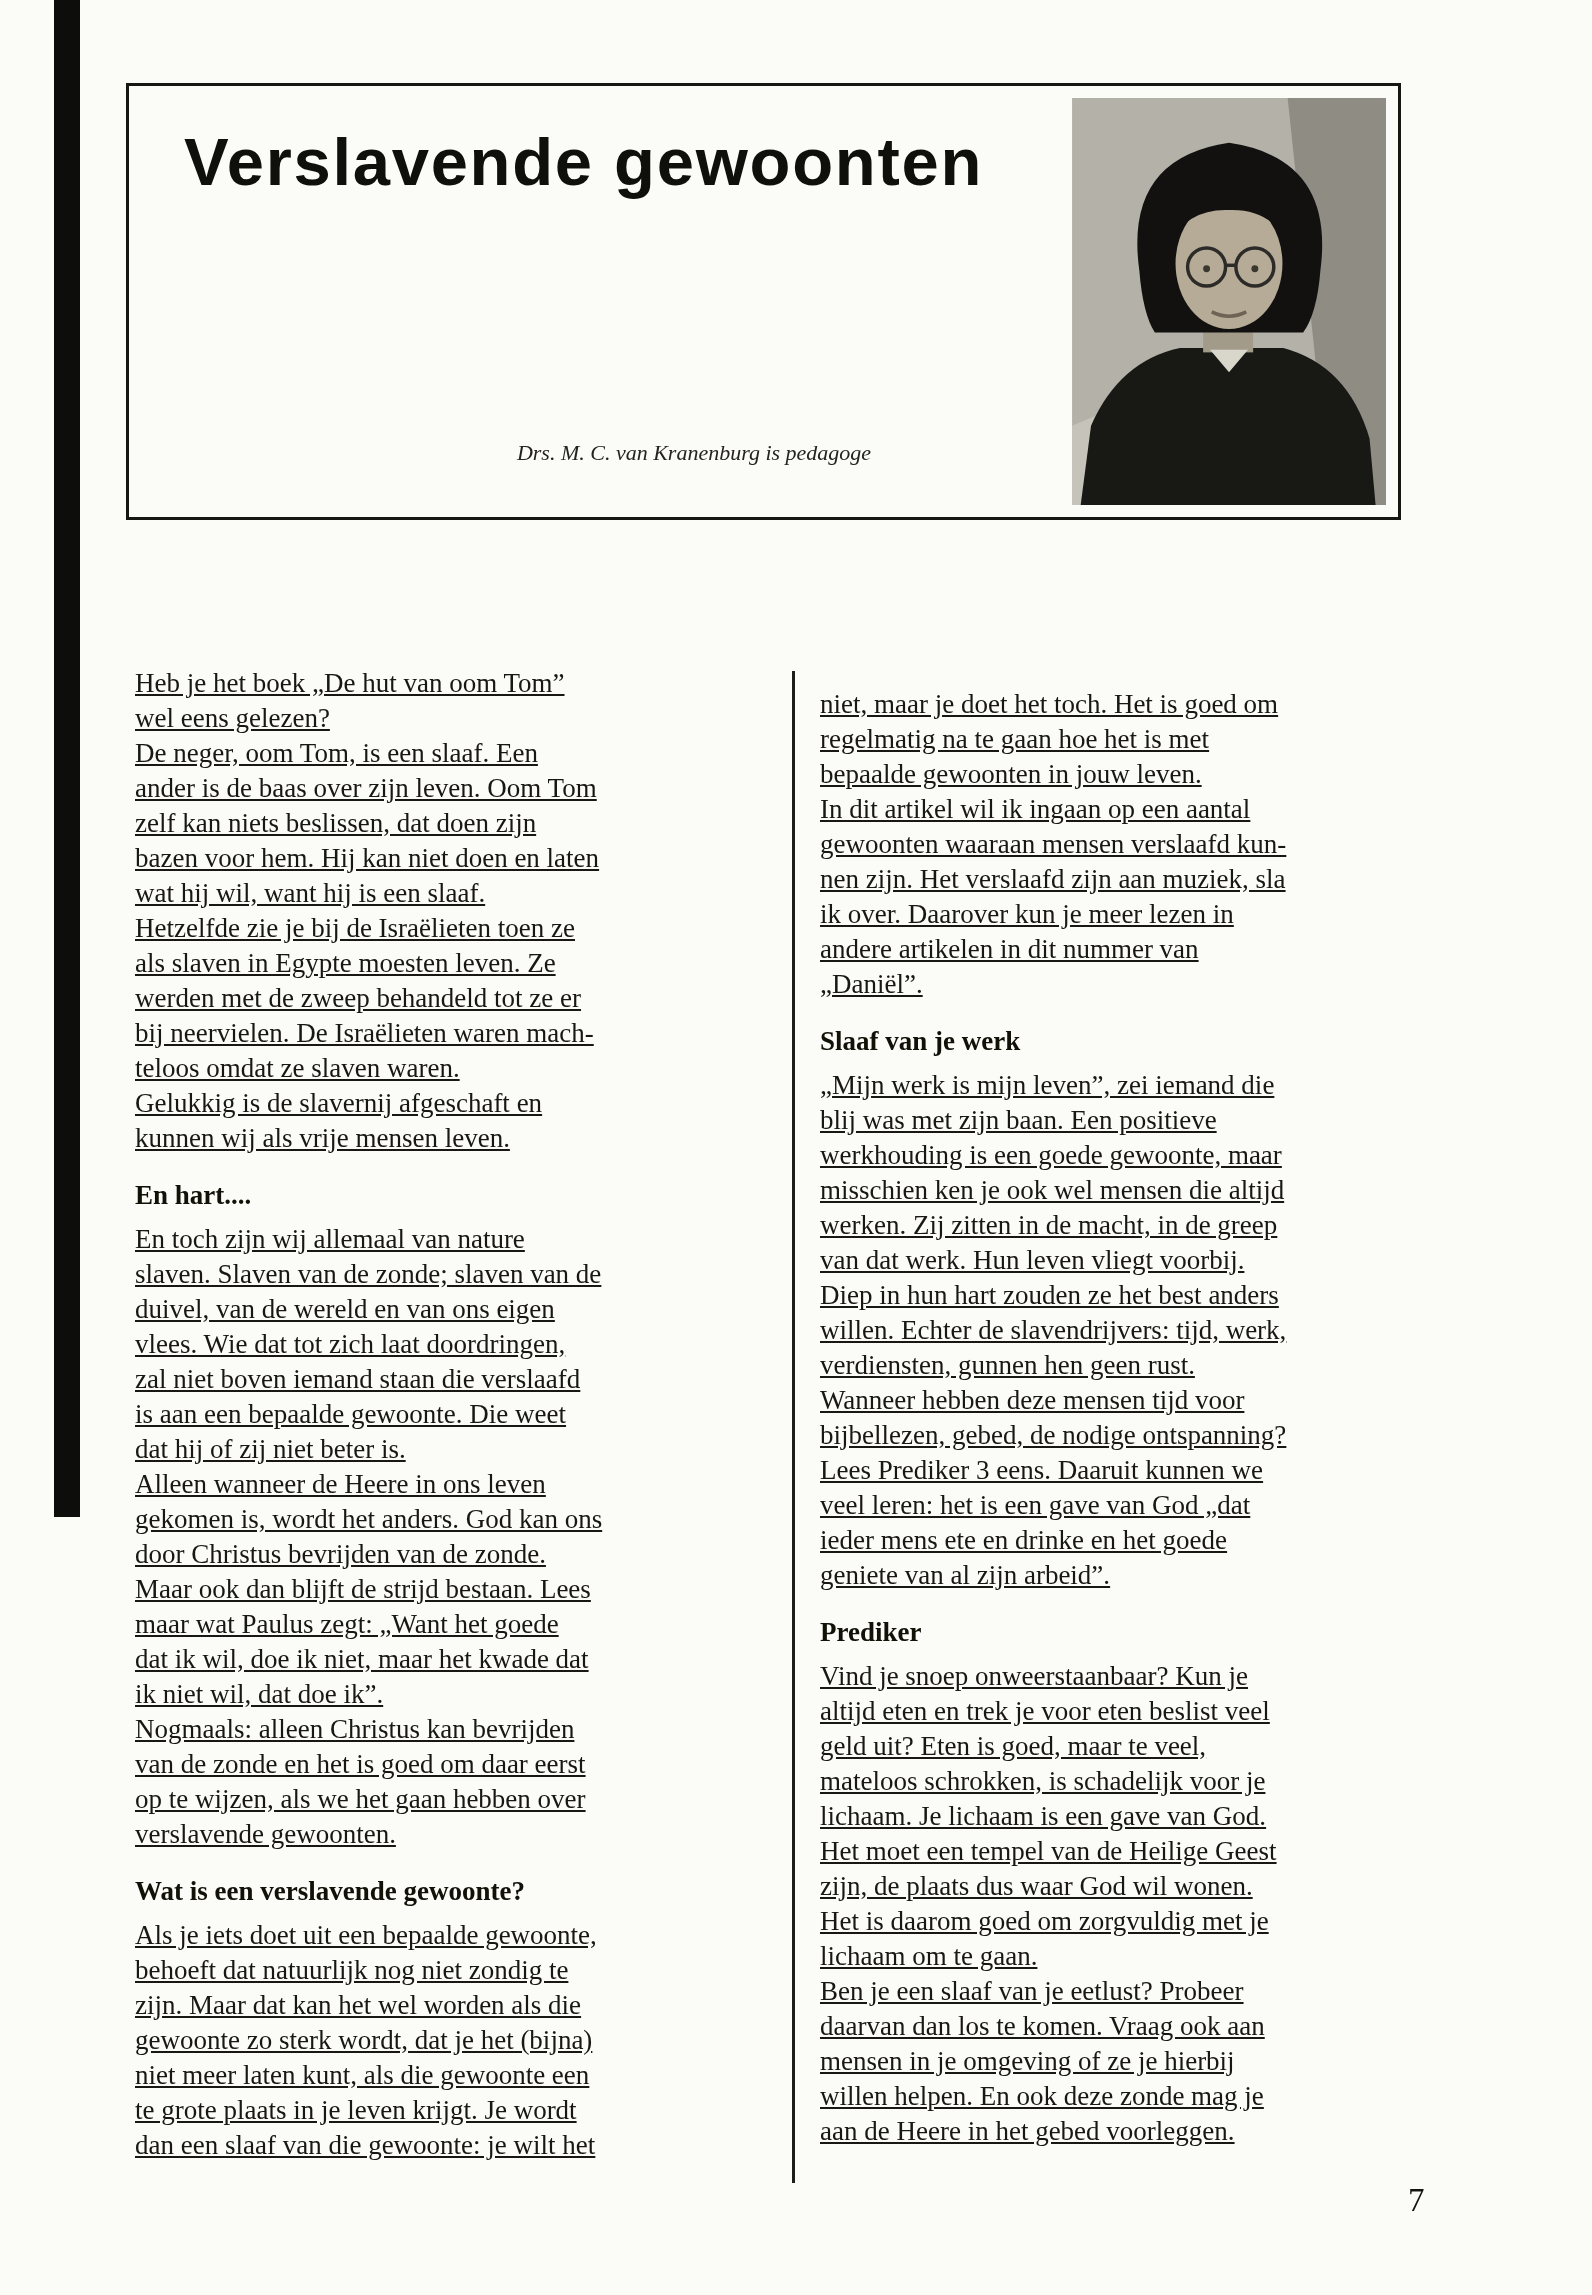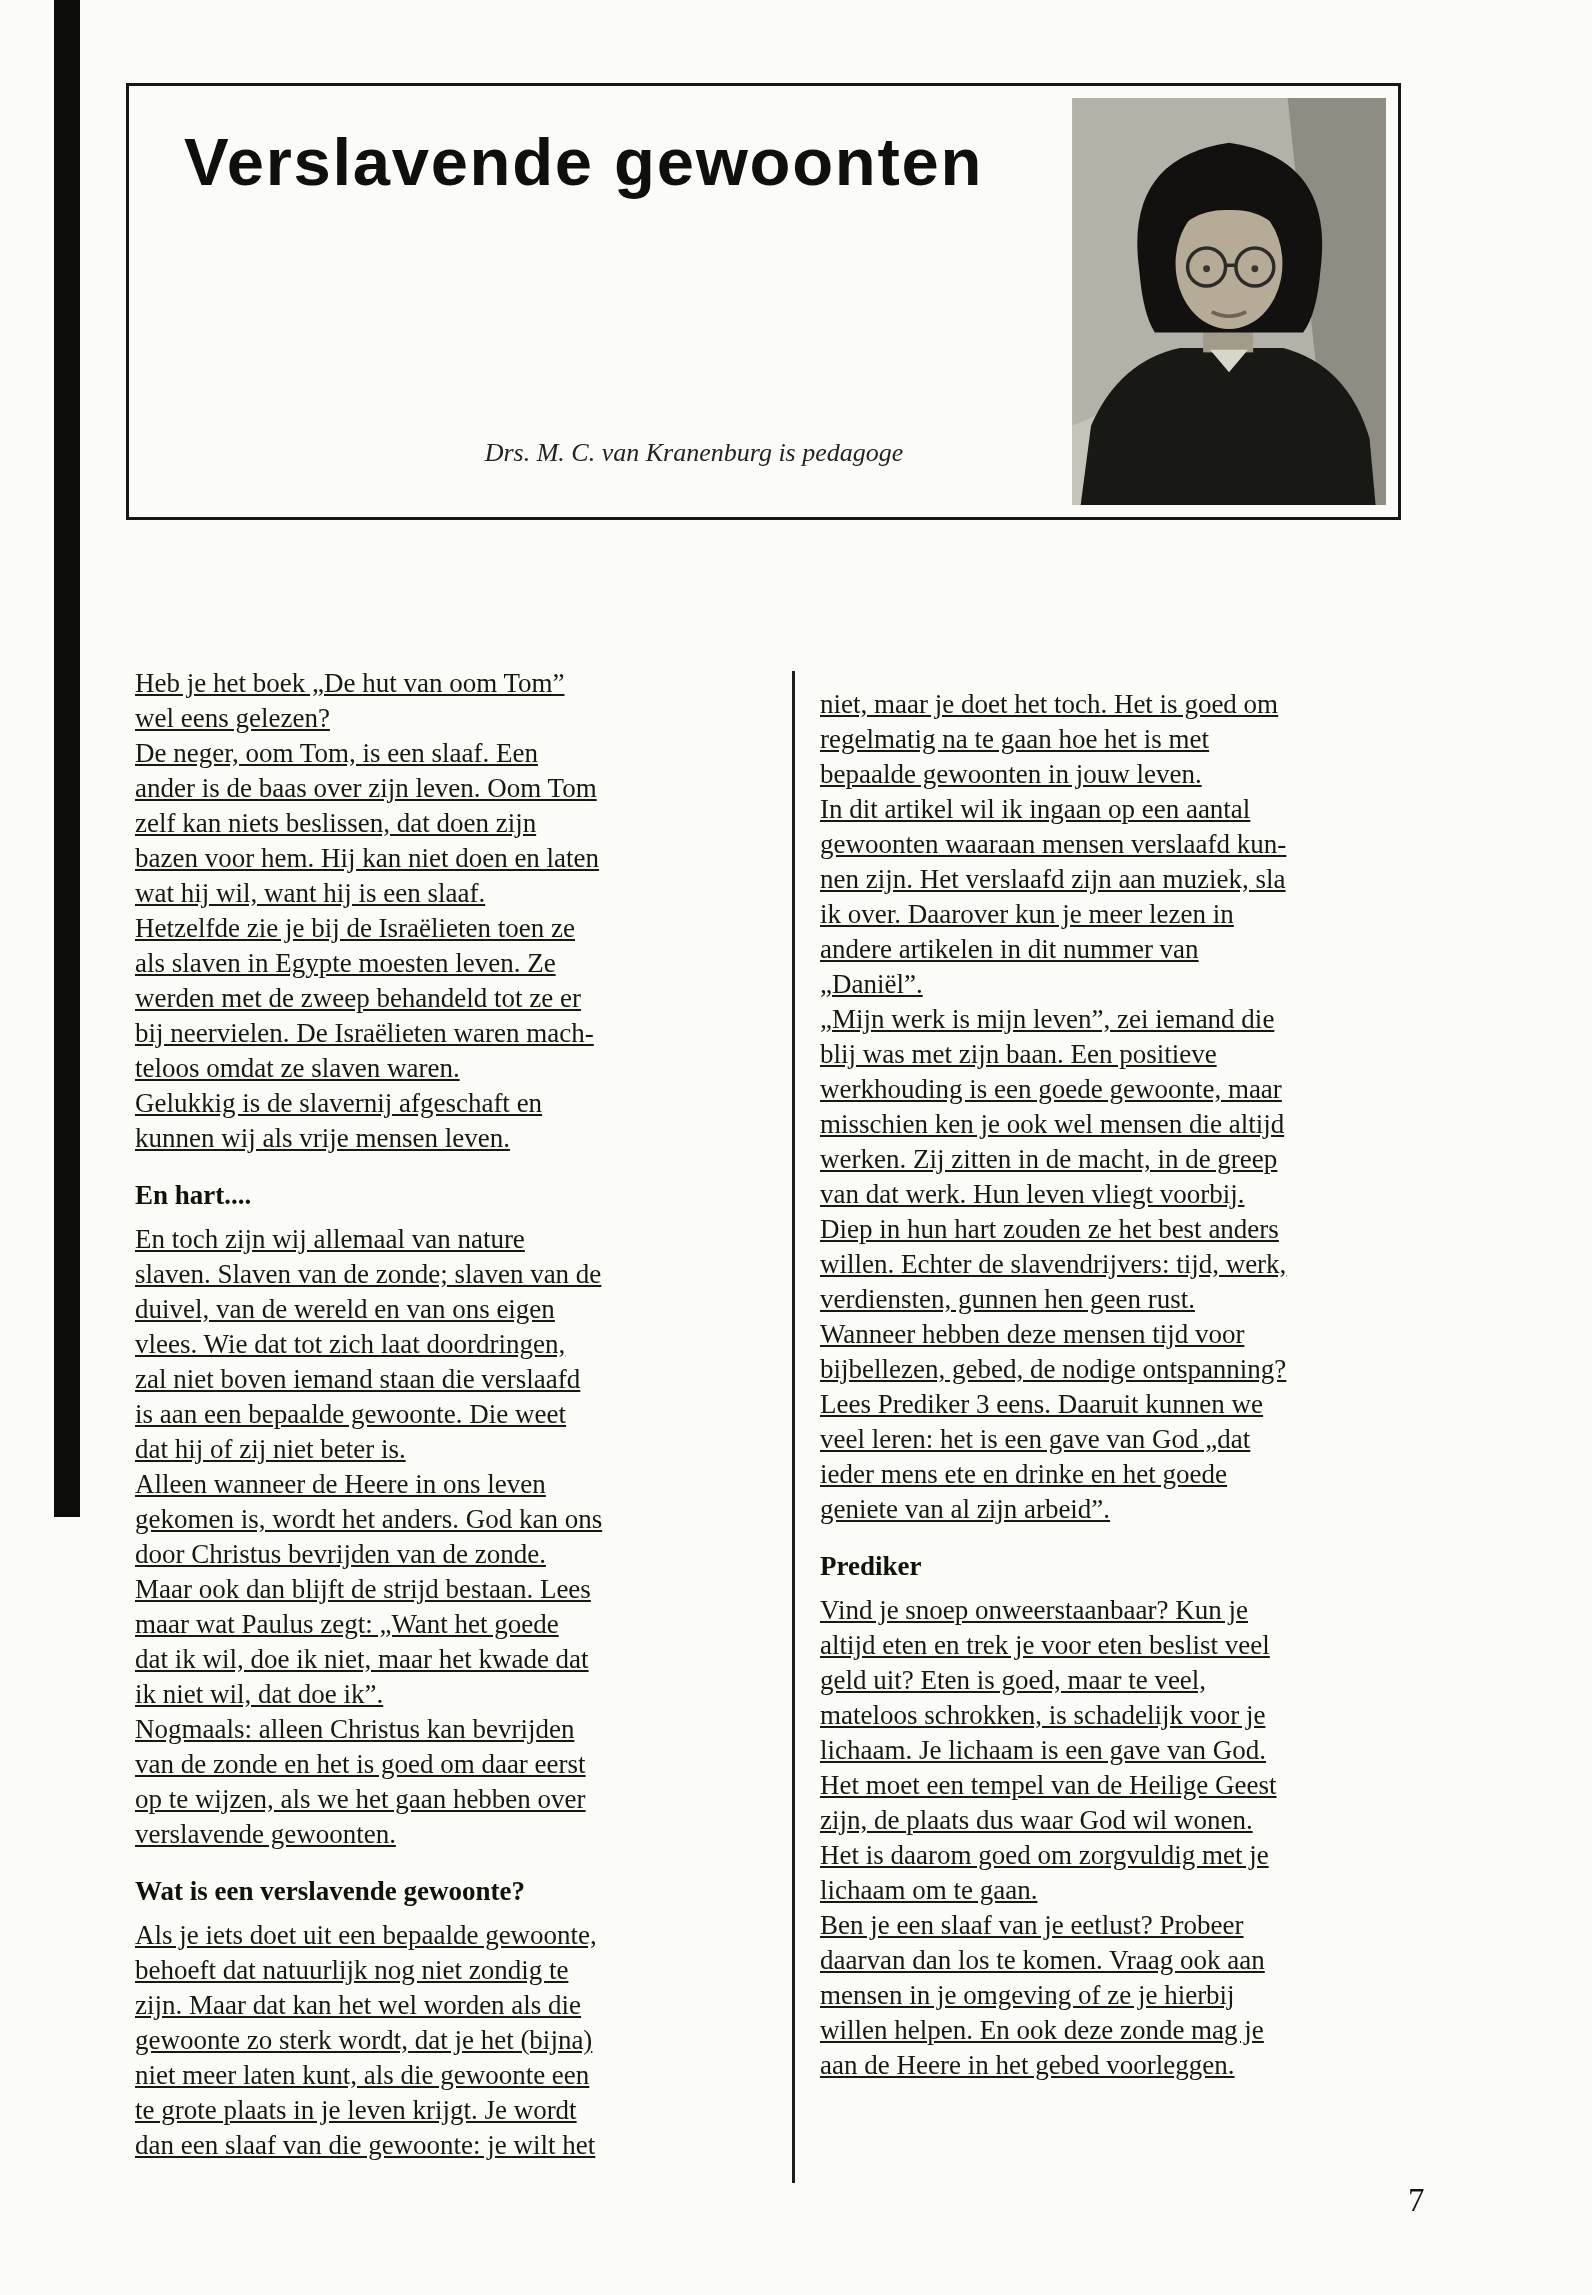--- a/index.html
+++ b/index.html
@@ -46,7 +46,7 @@
     width: 906px;
     text-align: center;
     font-style: italic;
-    font-size: 26px;
+    font-size: 22px;
     line-height: 35px;
     color: #242320;
   }

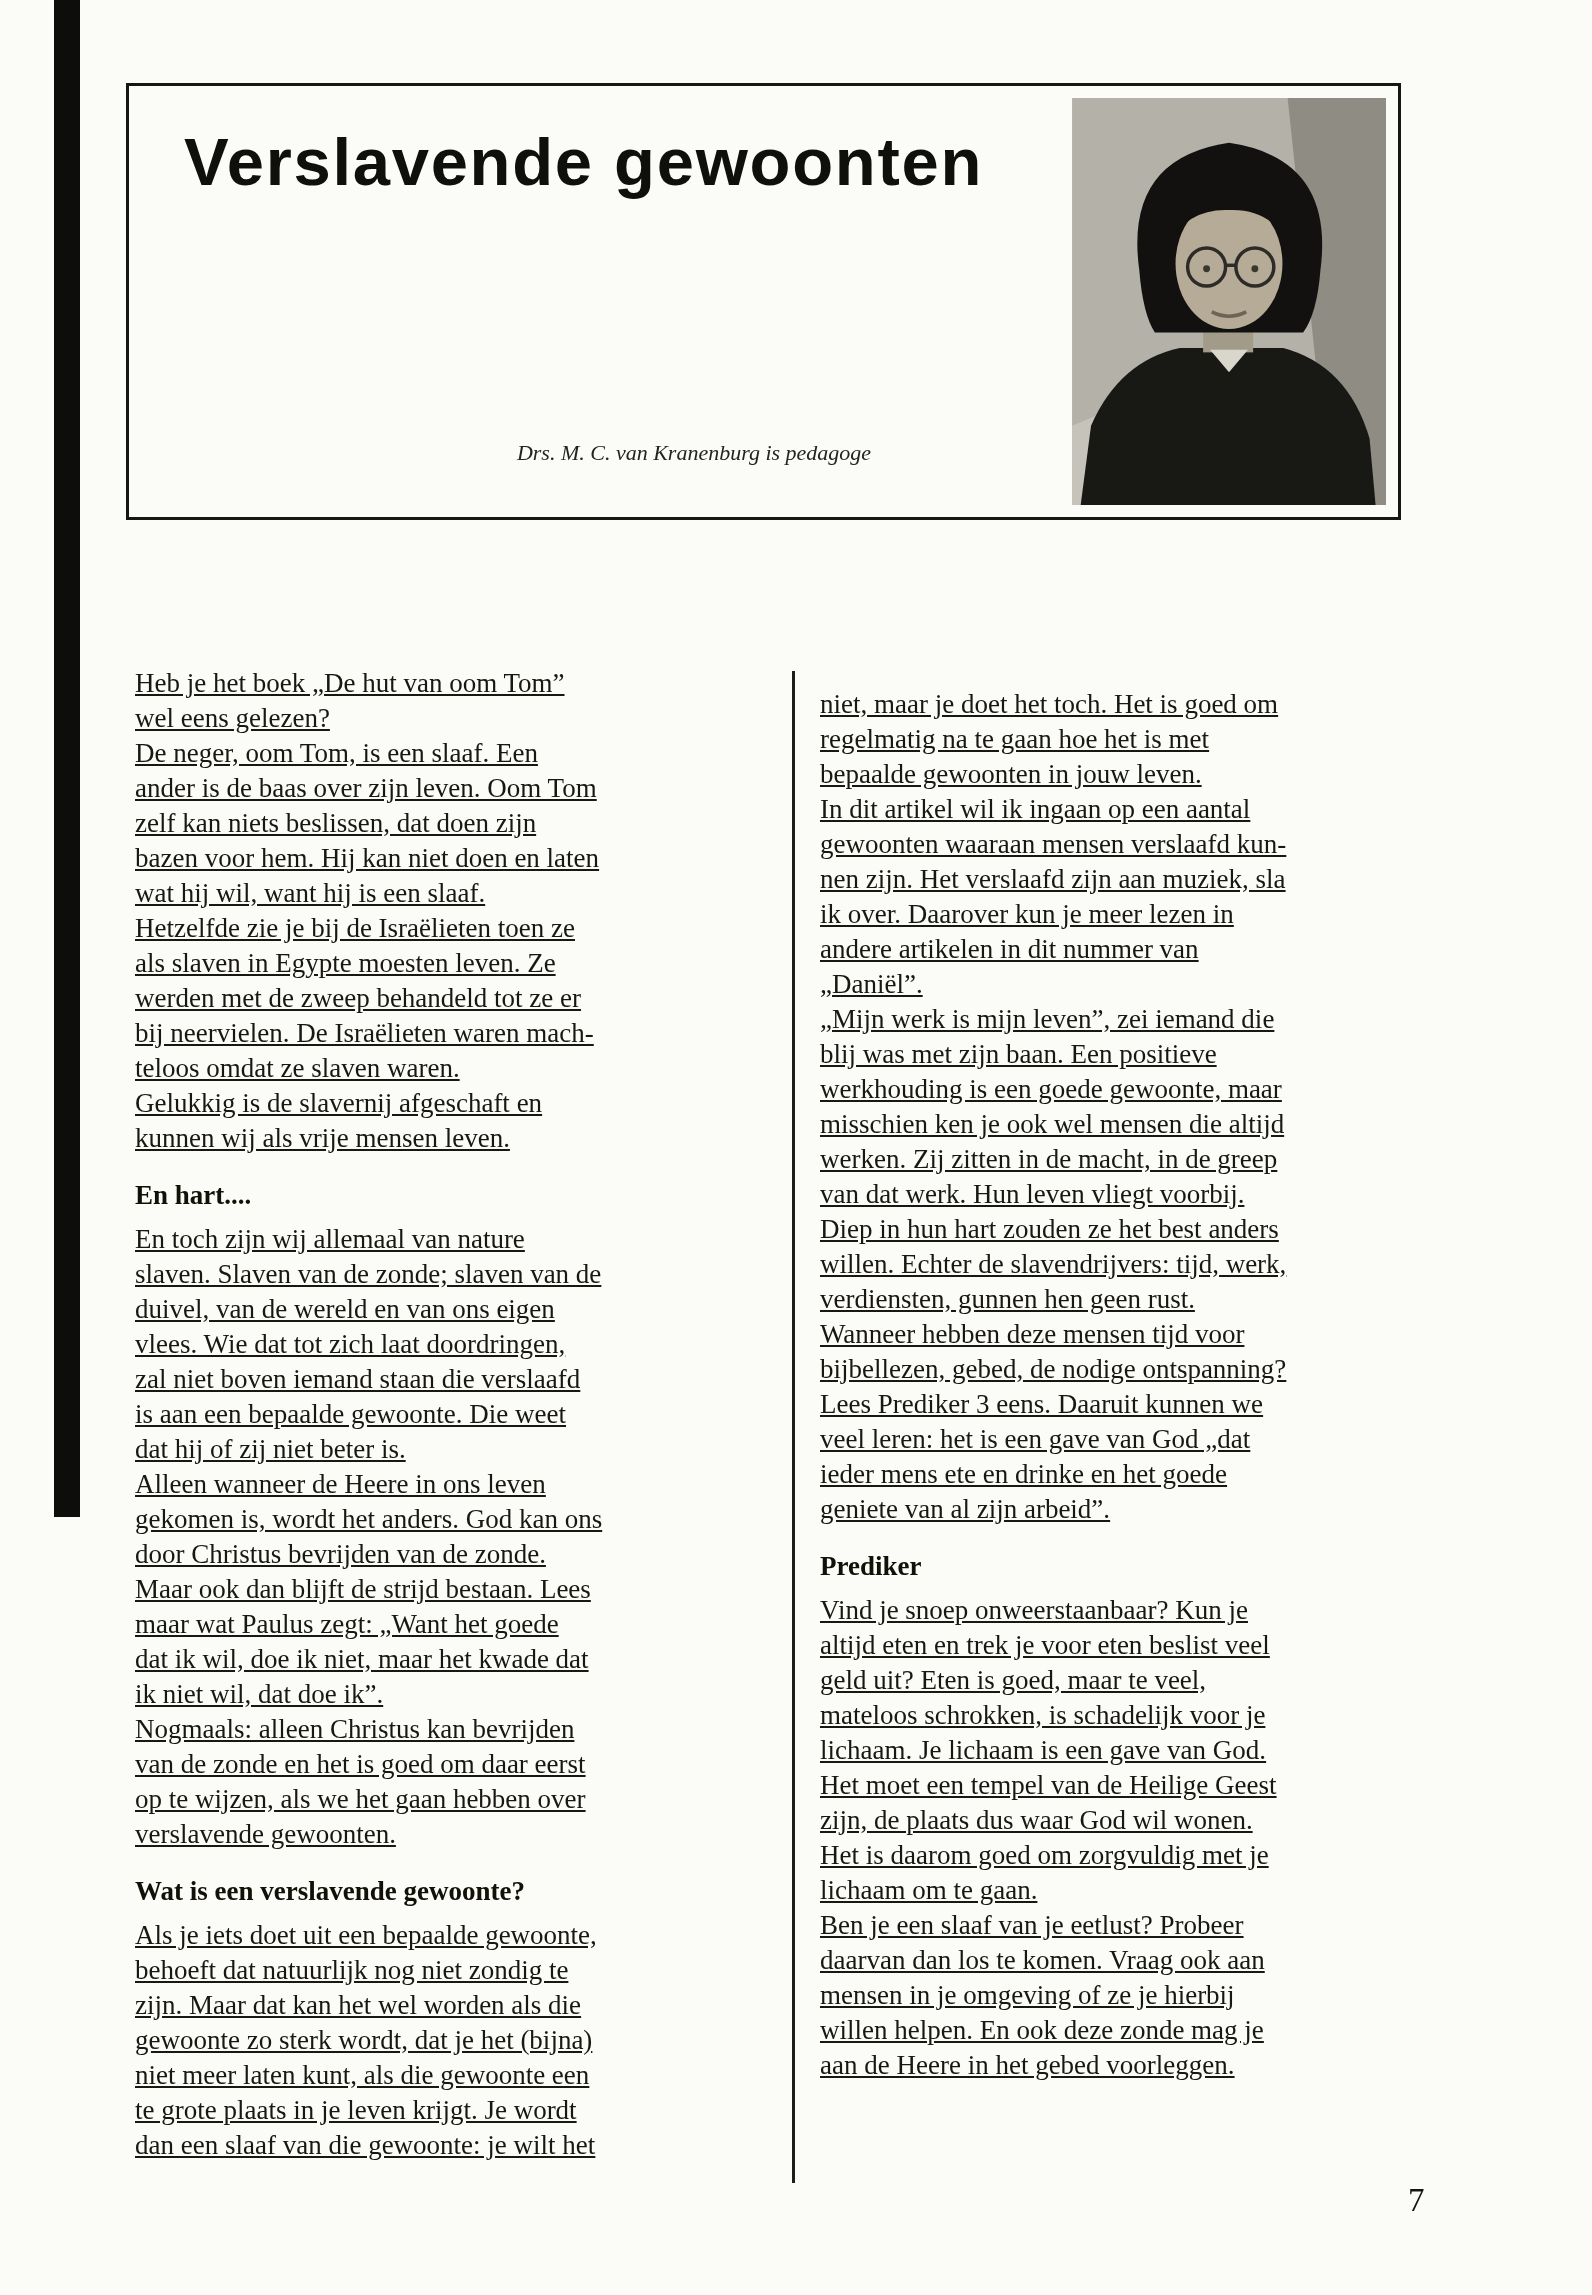--- a/index.html
+++ b/index.html
@@ -191,6 +191,7 @@
 ik over. Daarover kun je meer lezen in
 andere artikelen in dit nummer van
 „Daniël”.</p>
+    <h3>Slaaf van je werk</h3>
     <p>„Mijn werk is mijn leven”, zei iemand die
 blij was met zijn baan. Een positieve
 werkhouding is een goede gewoonte, maar

